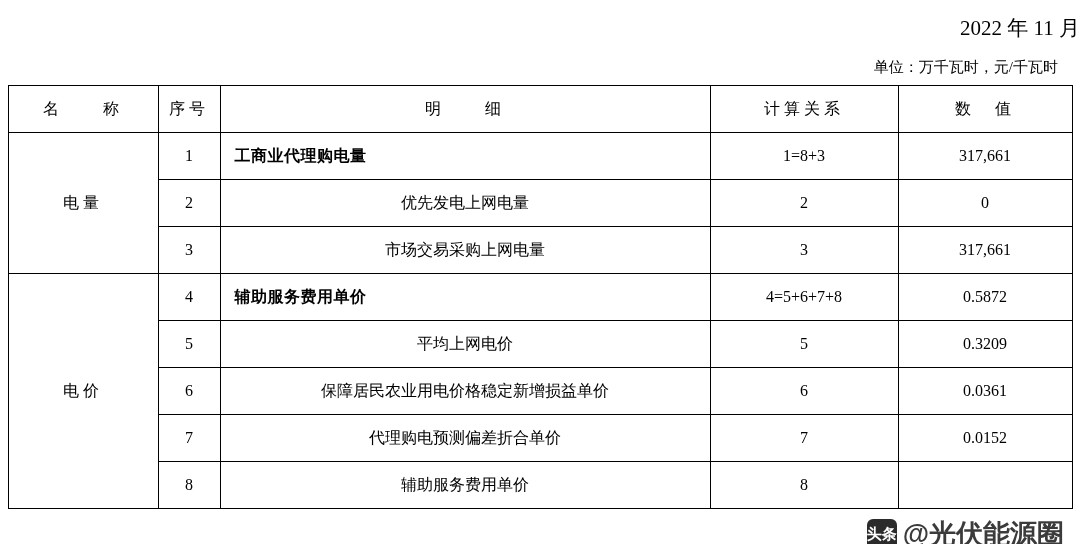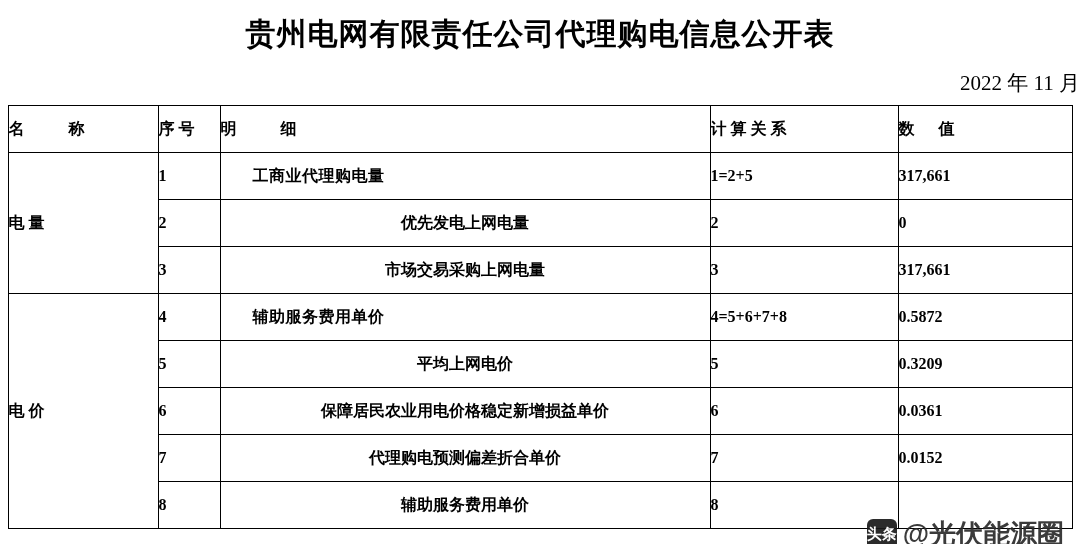--- a/index.html
+++ b/index.html
@@ -124,7 +124,6 @@
 
 <div class="page">
 
-  <div class="doc-title">贵州电网有限责任公司代理购电信息公开表</div>
   <div class="doc-subtitle">2022 年 11 月</div>
 
   <table class="data-table">

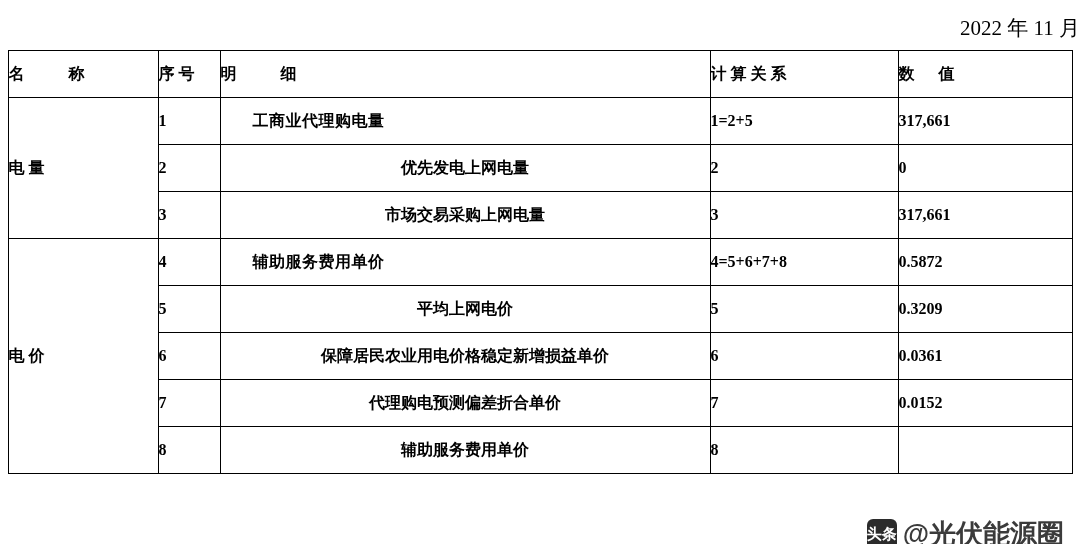--- a/index.html
+++ b/index.html
@@ -125,6 +125,7 @@
 <div class="page">
 
   <div class="doc-subtitle">2022 年 11 月</div>
+  <div class="unit-note">单位：万千瓦时，元/千瓦时</div>
 
   <table class="data-table">
     <colgroup>

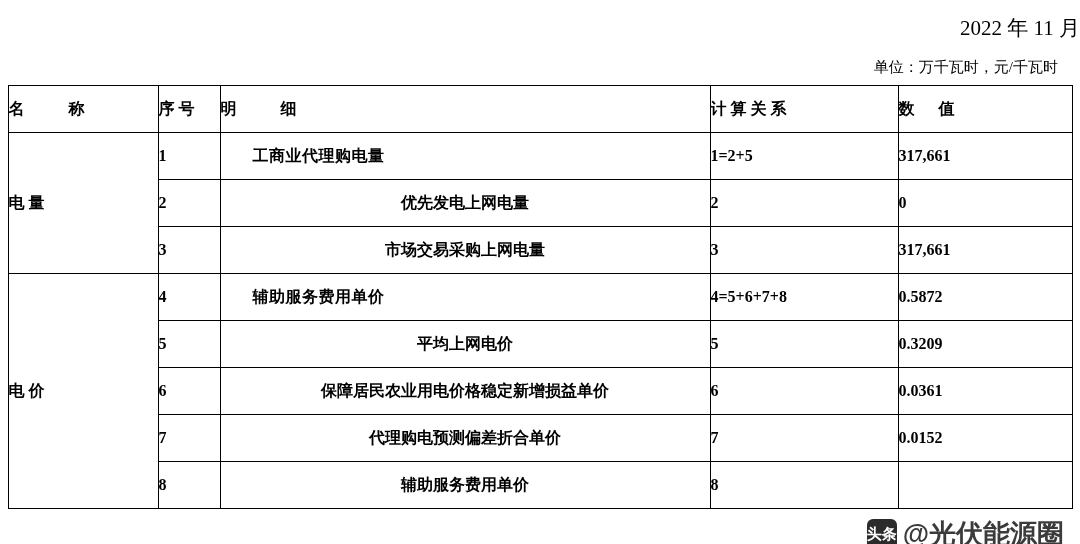--- a/index.html
+++ b/index.html
@@ -50,9 +50,10 @@
   }
   table.data-table td, table.data-table th {
     border: 1px solid #000000;
+    text-align: center;
     vertical-align: middle;
     font-size: 16px;
-    font-weight: bold;
+    font-weight: normal;
     padding: 0;
     height: 46px;
   }

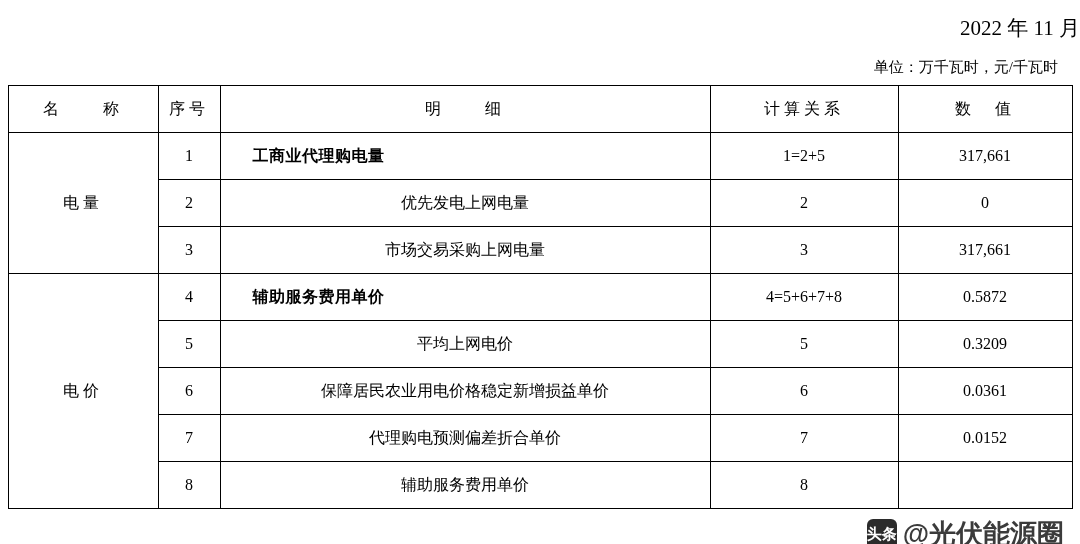--- a/index.html
+++ b/index.html
@@ -80,7 +80,7 @@
   .detail-cell.bold {
     font-weight: bold;
     text-align: left;
-    padding-left: 32px;
+    padding-left: 14px;
     letter-spacing: 0.5px;
   }
   .formula-cell {

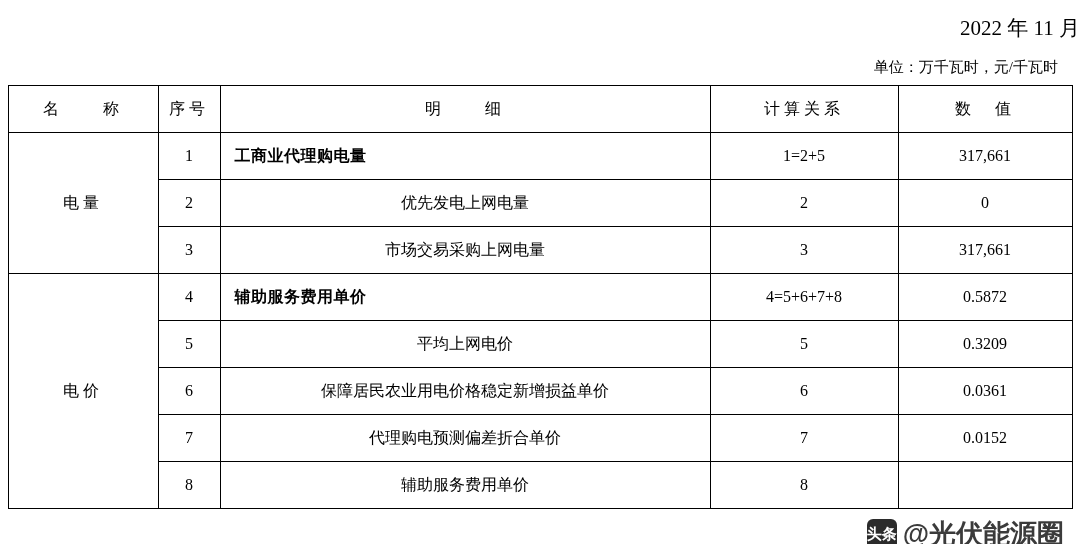--- a/index.html
+++ b/index.html
@@ -150,7 +150,7 @@
         <td class="group-label" rowspan="3">电量</td>
         <td class="seq-cell">1</td>
         <td class="detail-cell bold">工商业代理购电量</td>
-        <td class="formula-cell">1=2+5</td>
+        <td class="formula-cell">1=8+3</td>
         <td class="value-cell">317,661</td>
       </tr>
       <tr>

